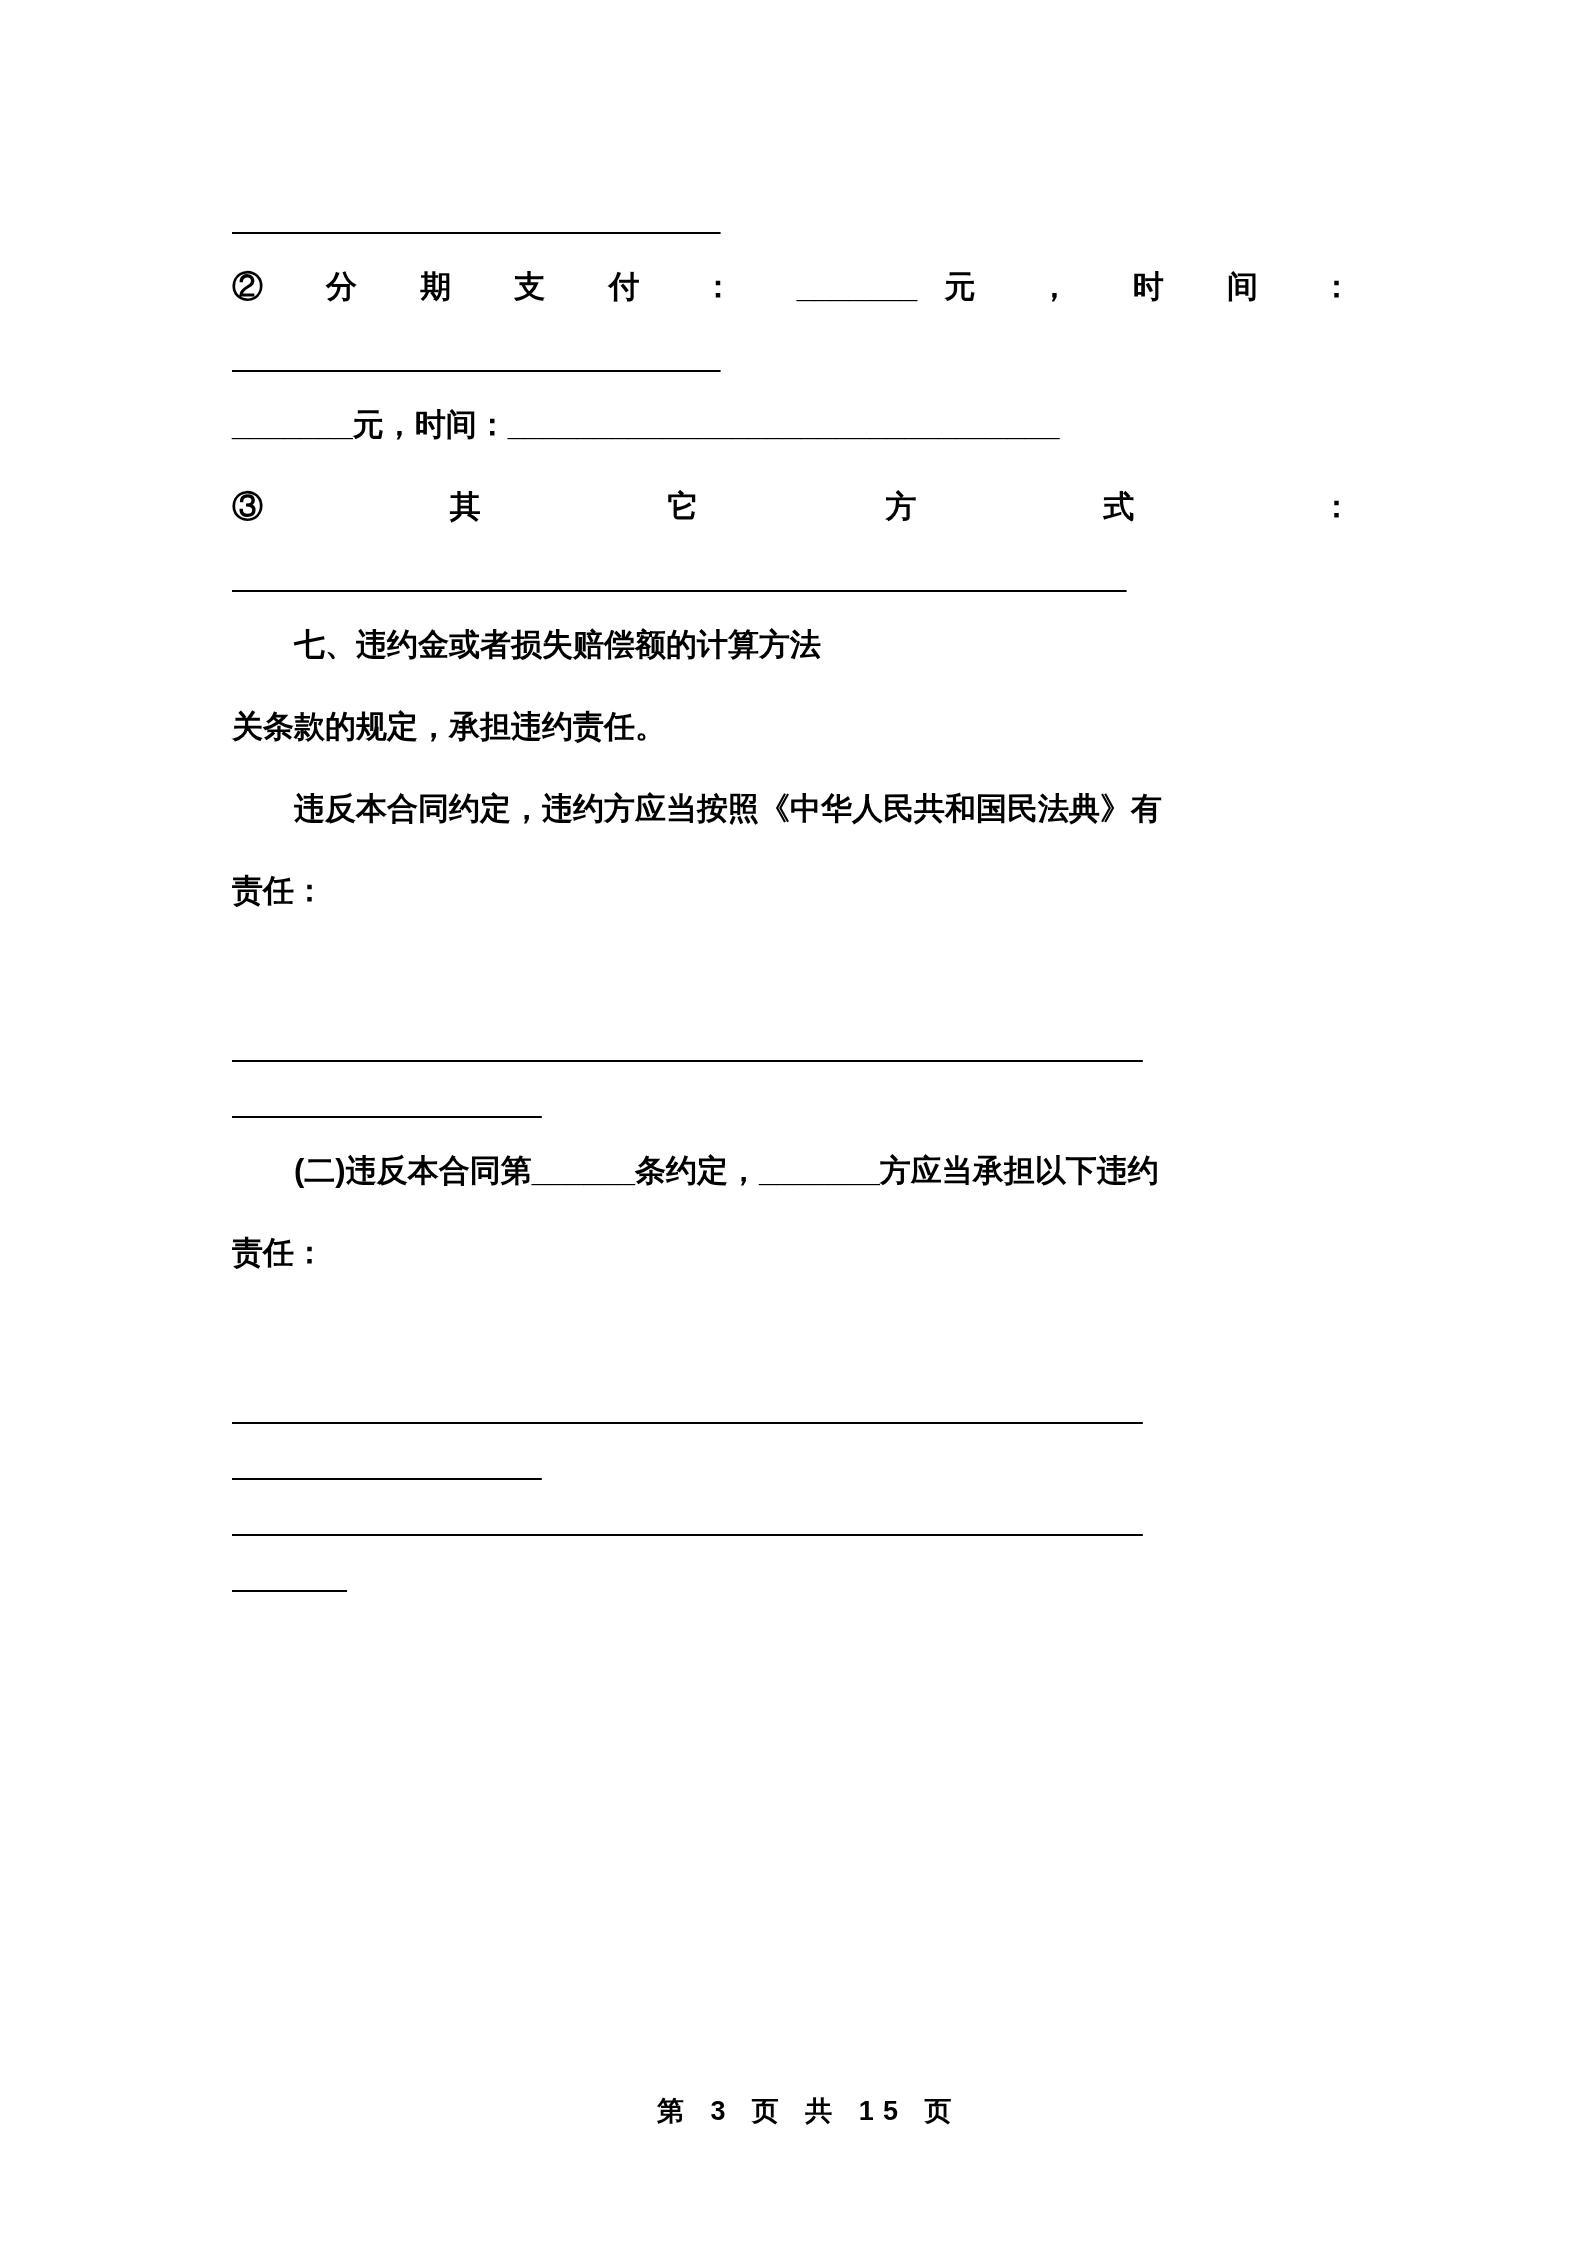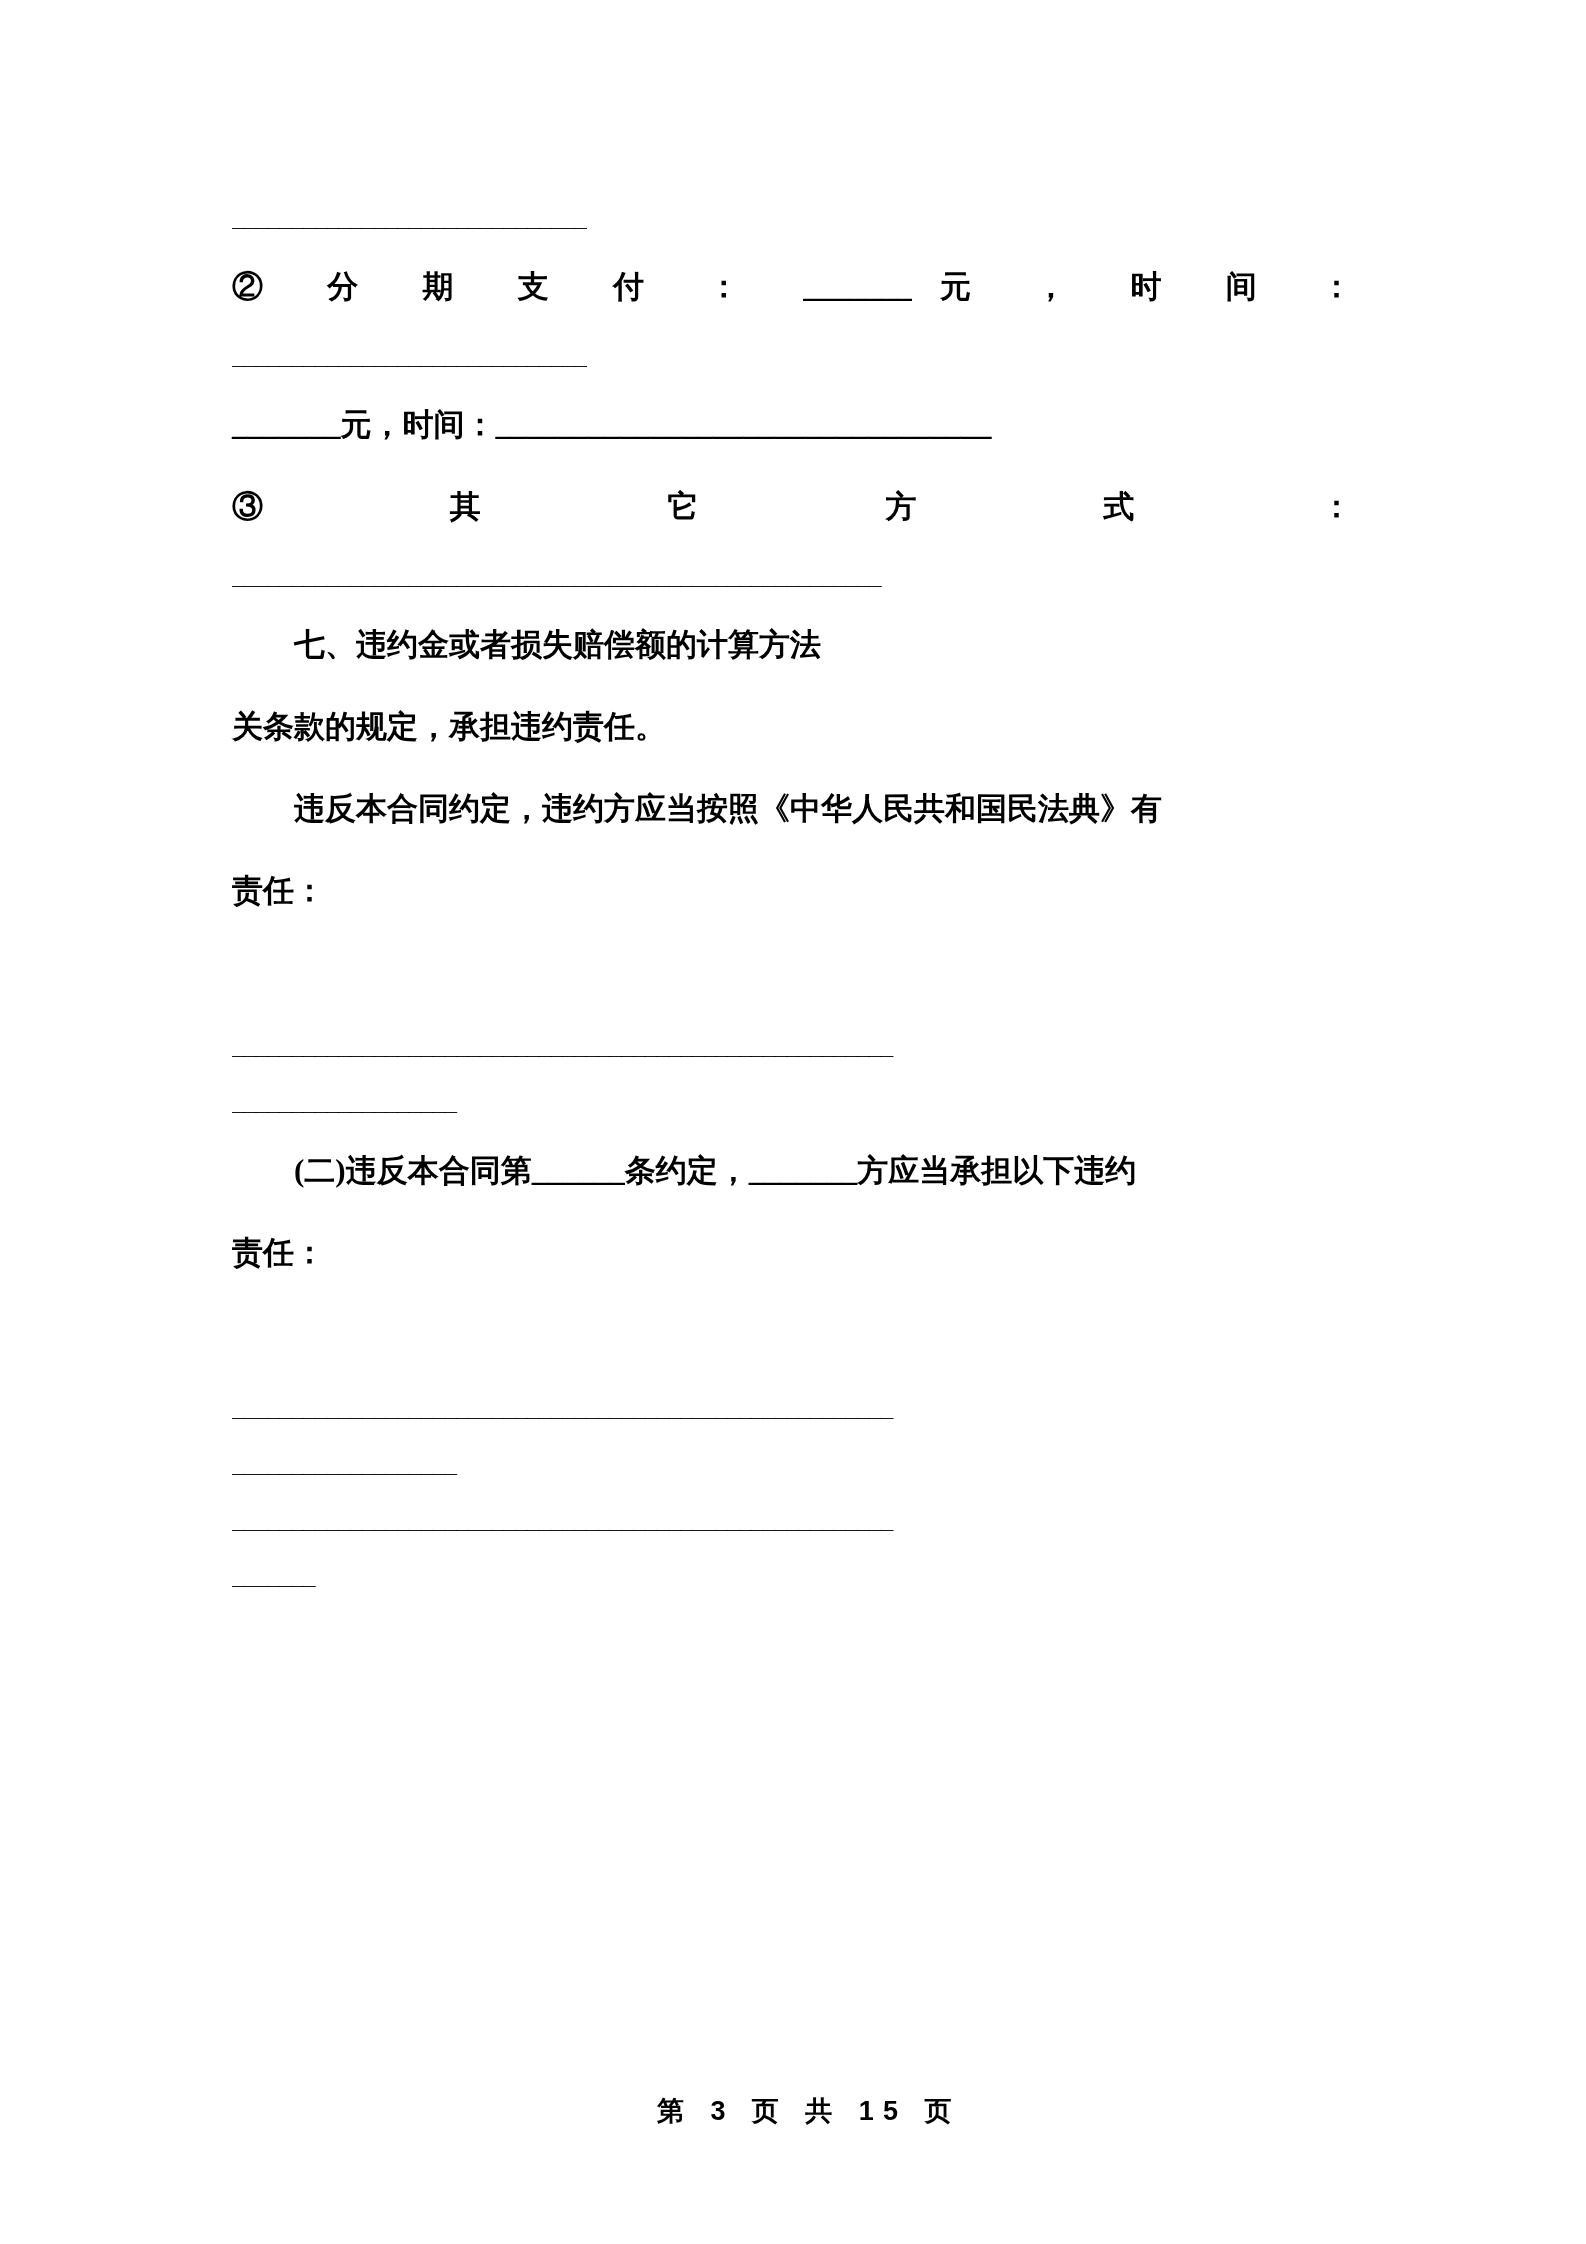--- a/index.html
+++ b/index.html
@@ -47,12 +47,12 @@
     text-indent: 62px;
   }
   .rule-row {
-    font-size: 23px;
+    font-size: 31px;
     line-height: 56px;
     letter-spacing: -1px;
     white-space: nowrap;
     overflow: hidden;
-    font-weight: 700;
+    font-weight: 400;
   }
   .gap-md { height: 86px; }
   .footer {

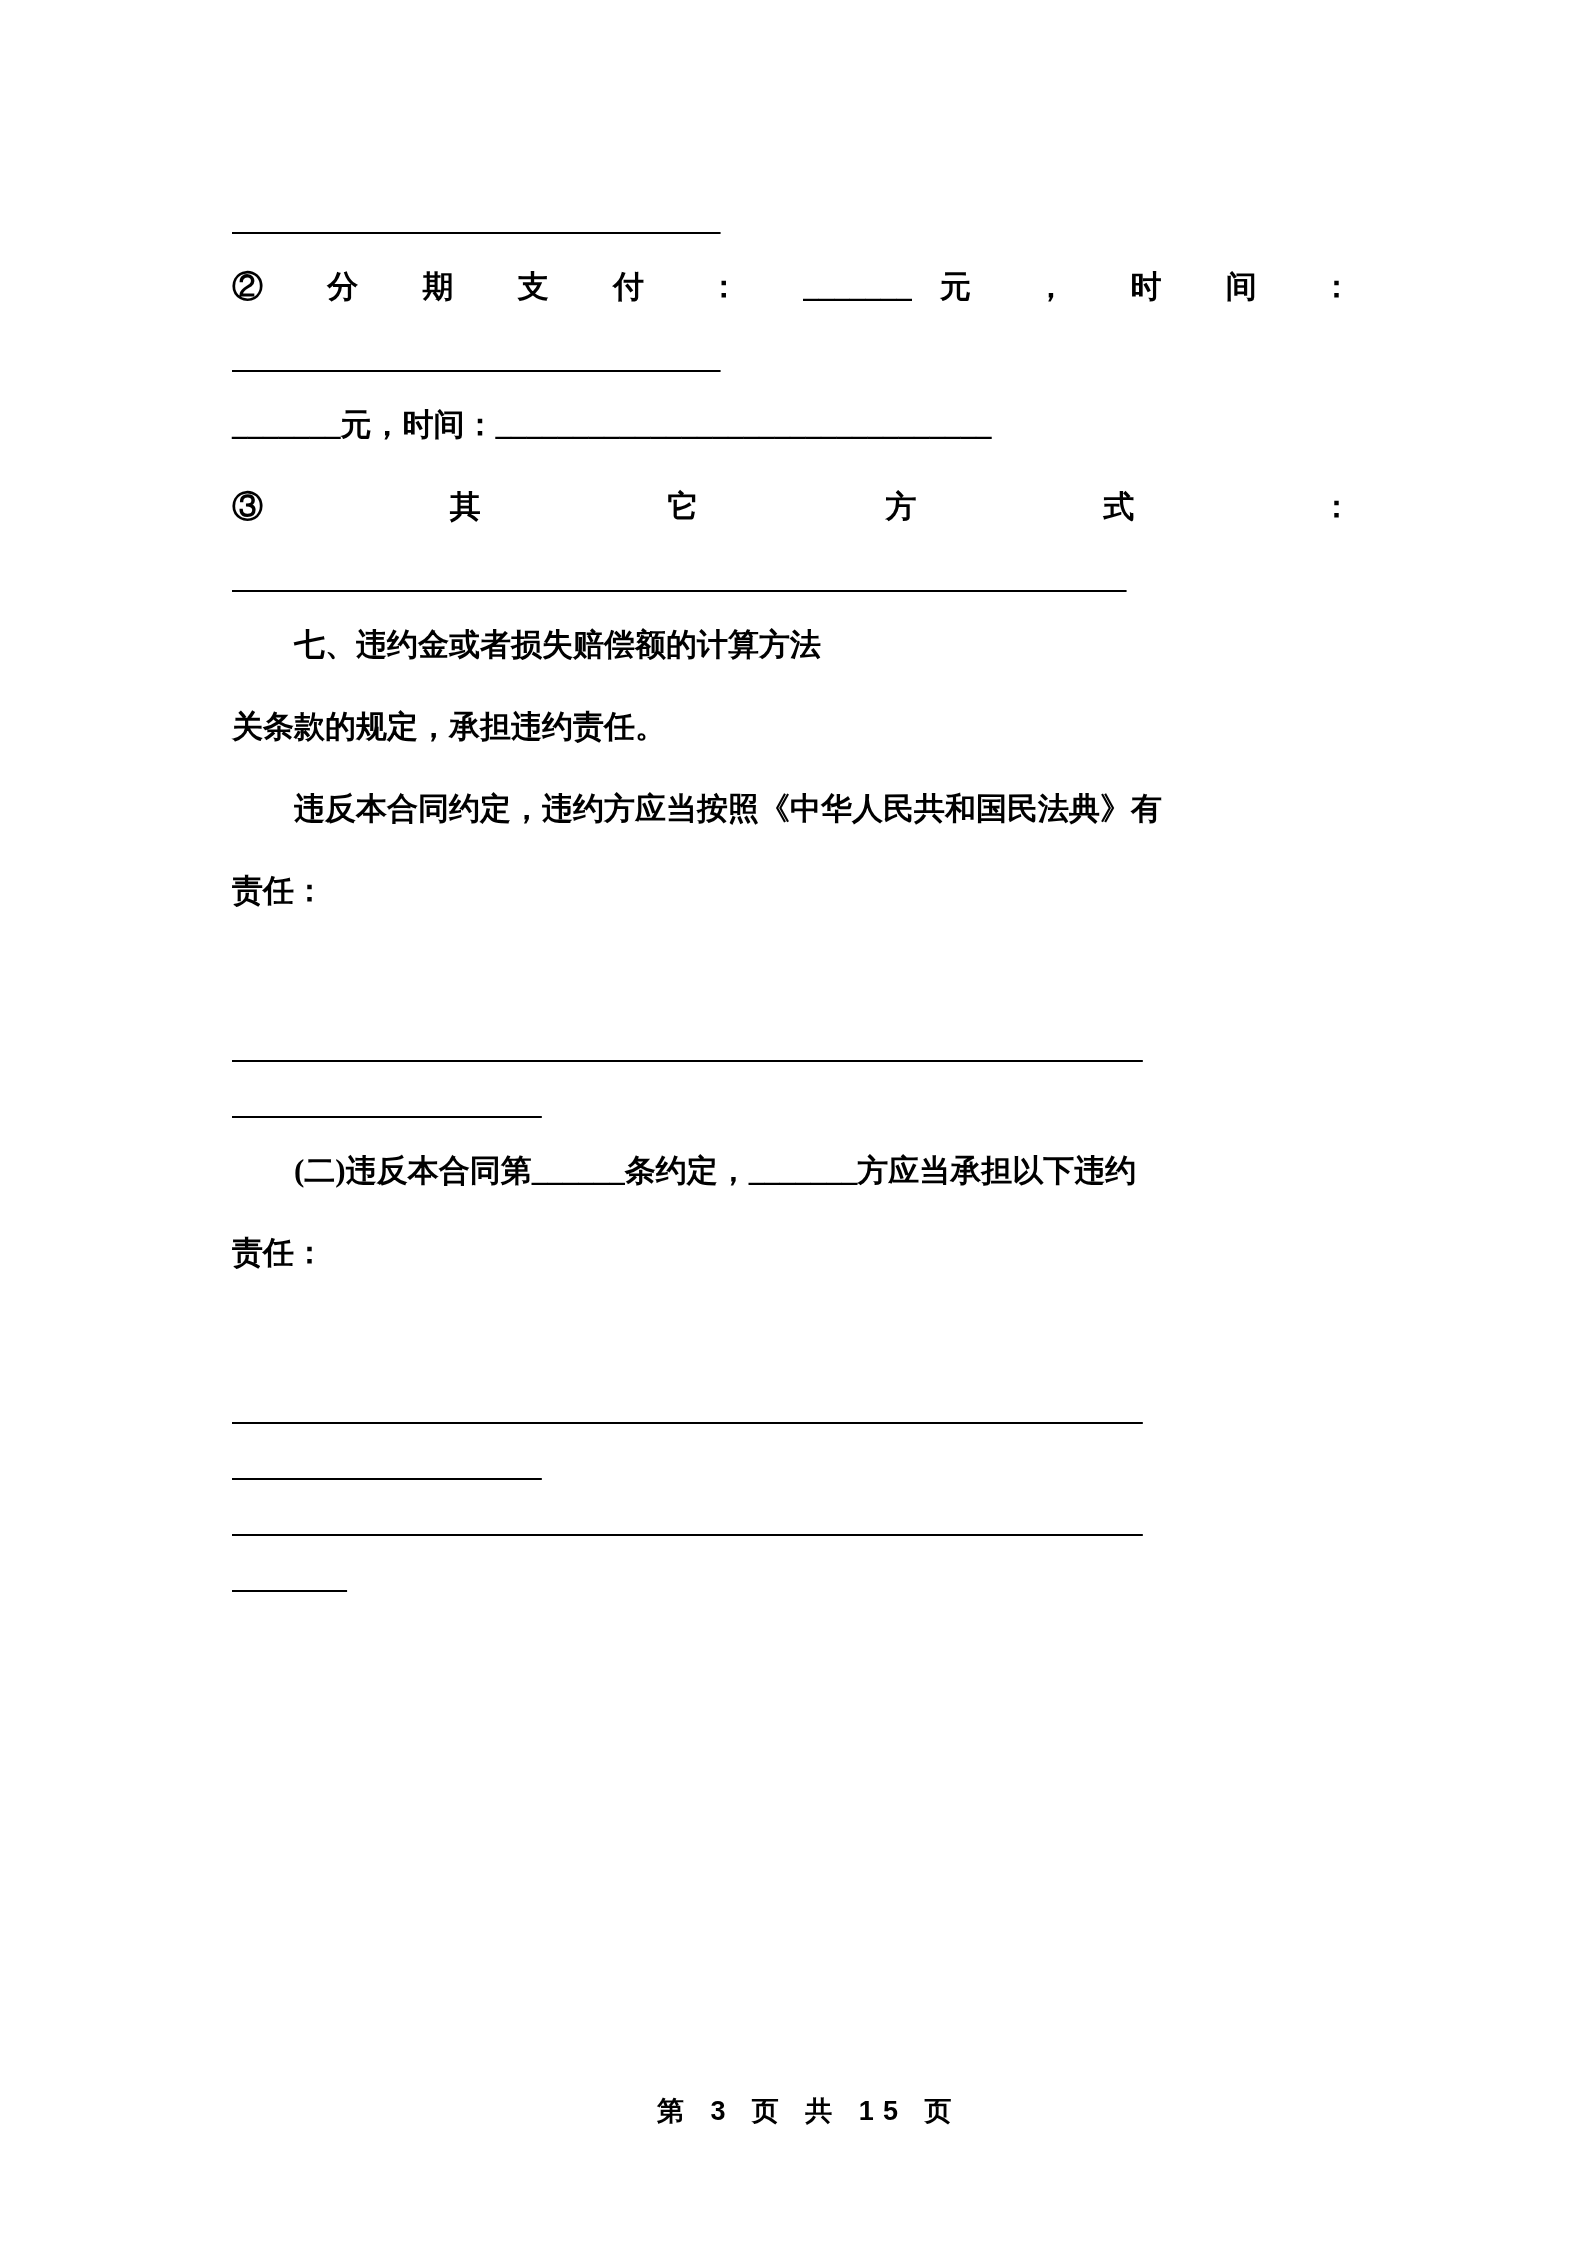--- a/index.html
+++ b/index.html
@@ -35,7 +35,6 @@
     white-space: pre-wrap;
     word-break: break-all;
     font-weight: 700;
-    font-family: Liberation Serif, serif;
   }
   .justify-spread {
     display: block;

